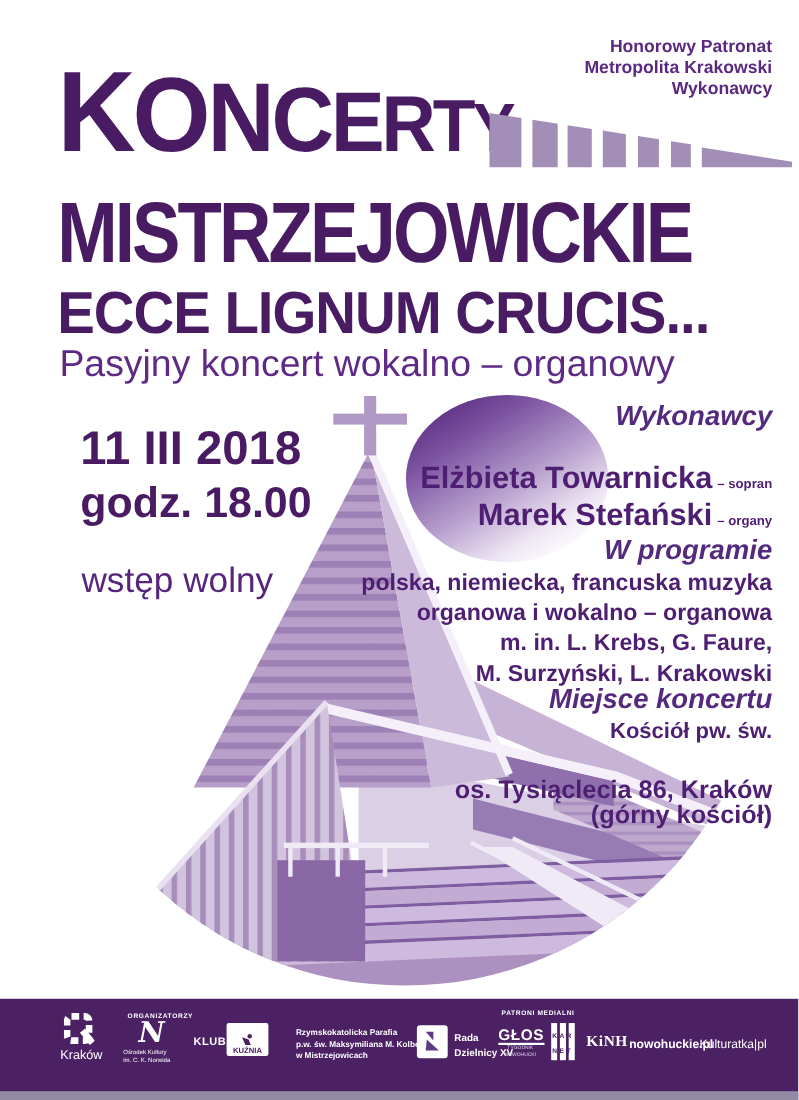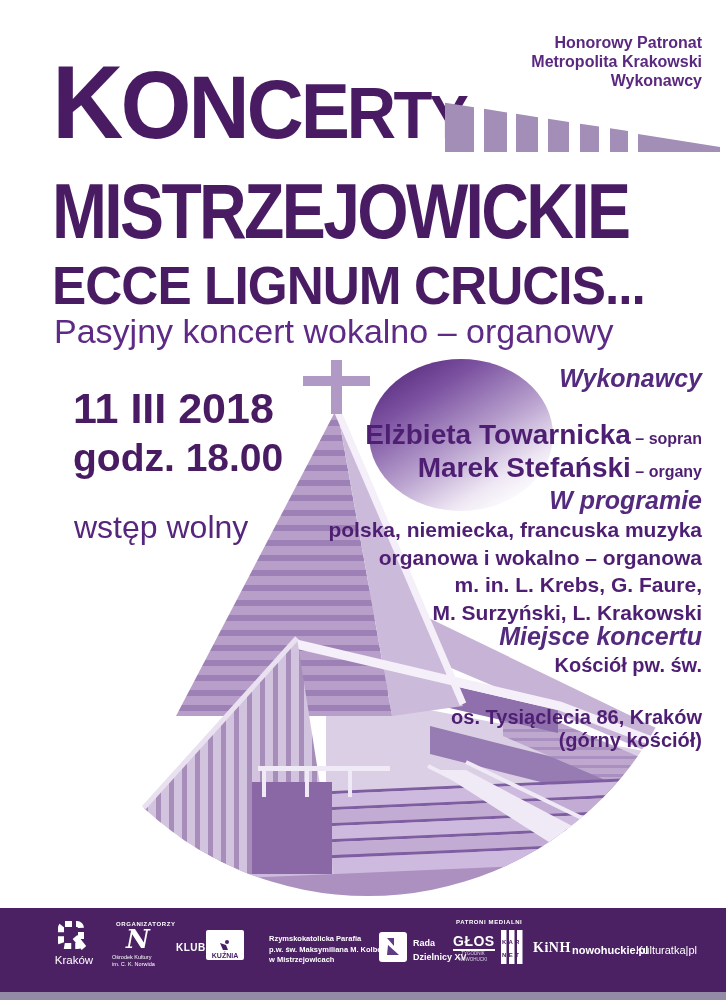--- a/index.html
+++ b/index.html
@@ -29,7 +29,7 @@
   .perf1{top:419px;}
   .perf2{top:452px;}
   .perf-name{font-size:28px;font-weight:800;}
-  .perf-role{font-size:16px;font-weight:700;}
+  .perf-role{font-size:12px;font-weight:700;}
   .wprog{top:486px;}
   .prog{top:516px;font-size:21px;font-weight:800;line-height:27.5px;}
   .miejsce{top:622px;}

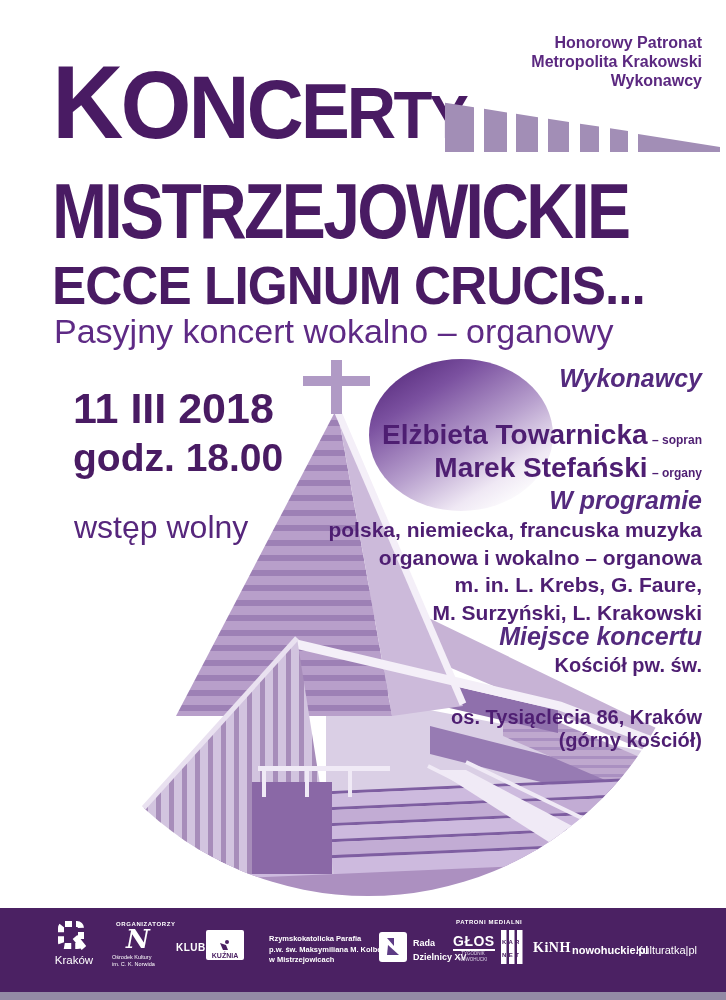--- a/index.html
+++ b/index.html
@@ -34,7 +34,7 @@
   .prog{top:516px;font-size:21px;font-weight:800;line-height:27.5px;}
   .miejsce{top:622px;}
   .venue1{top:654px;font-size:20px;font-weight:800;line-height:23px;}
-  .venue2{top:706px;font-size:20px;font-weight:800;line-height:23px;}
+  .venue2{top:706px;font-size:23px;font-weight:800;line-height:23px;}
   
   .art{position:absolute;left:0;top:0;width:726px;height:1000px;}
   

